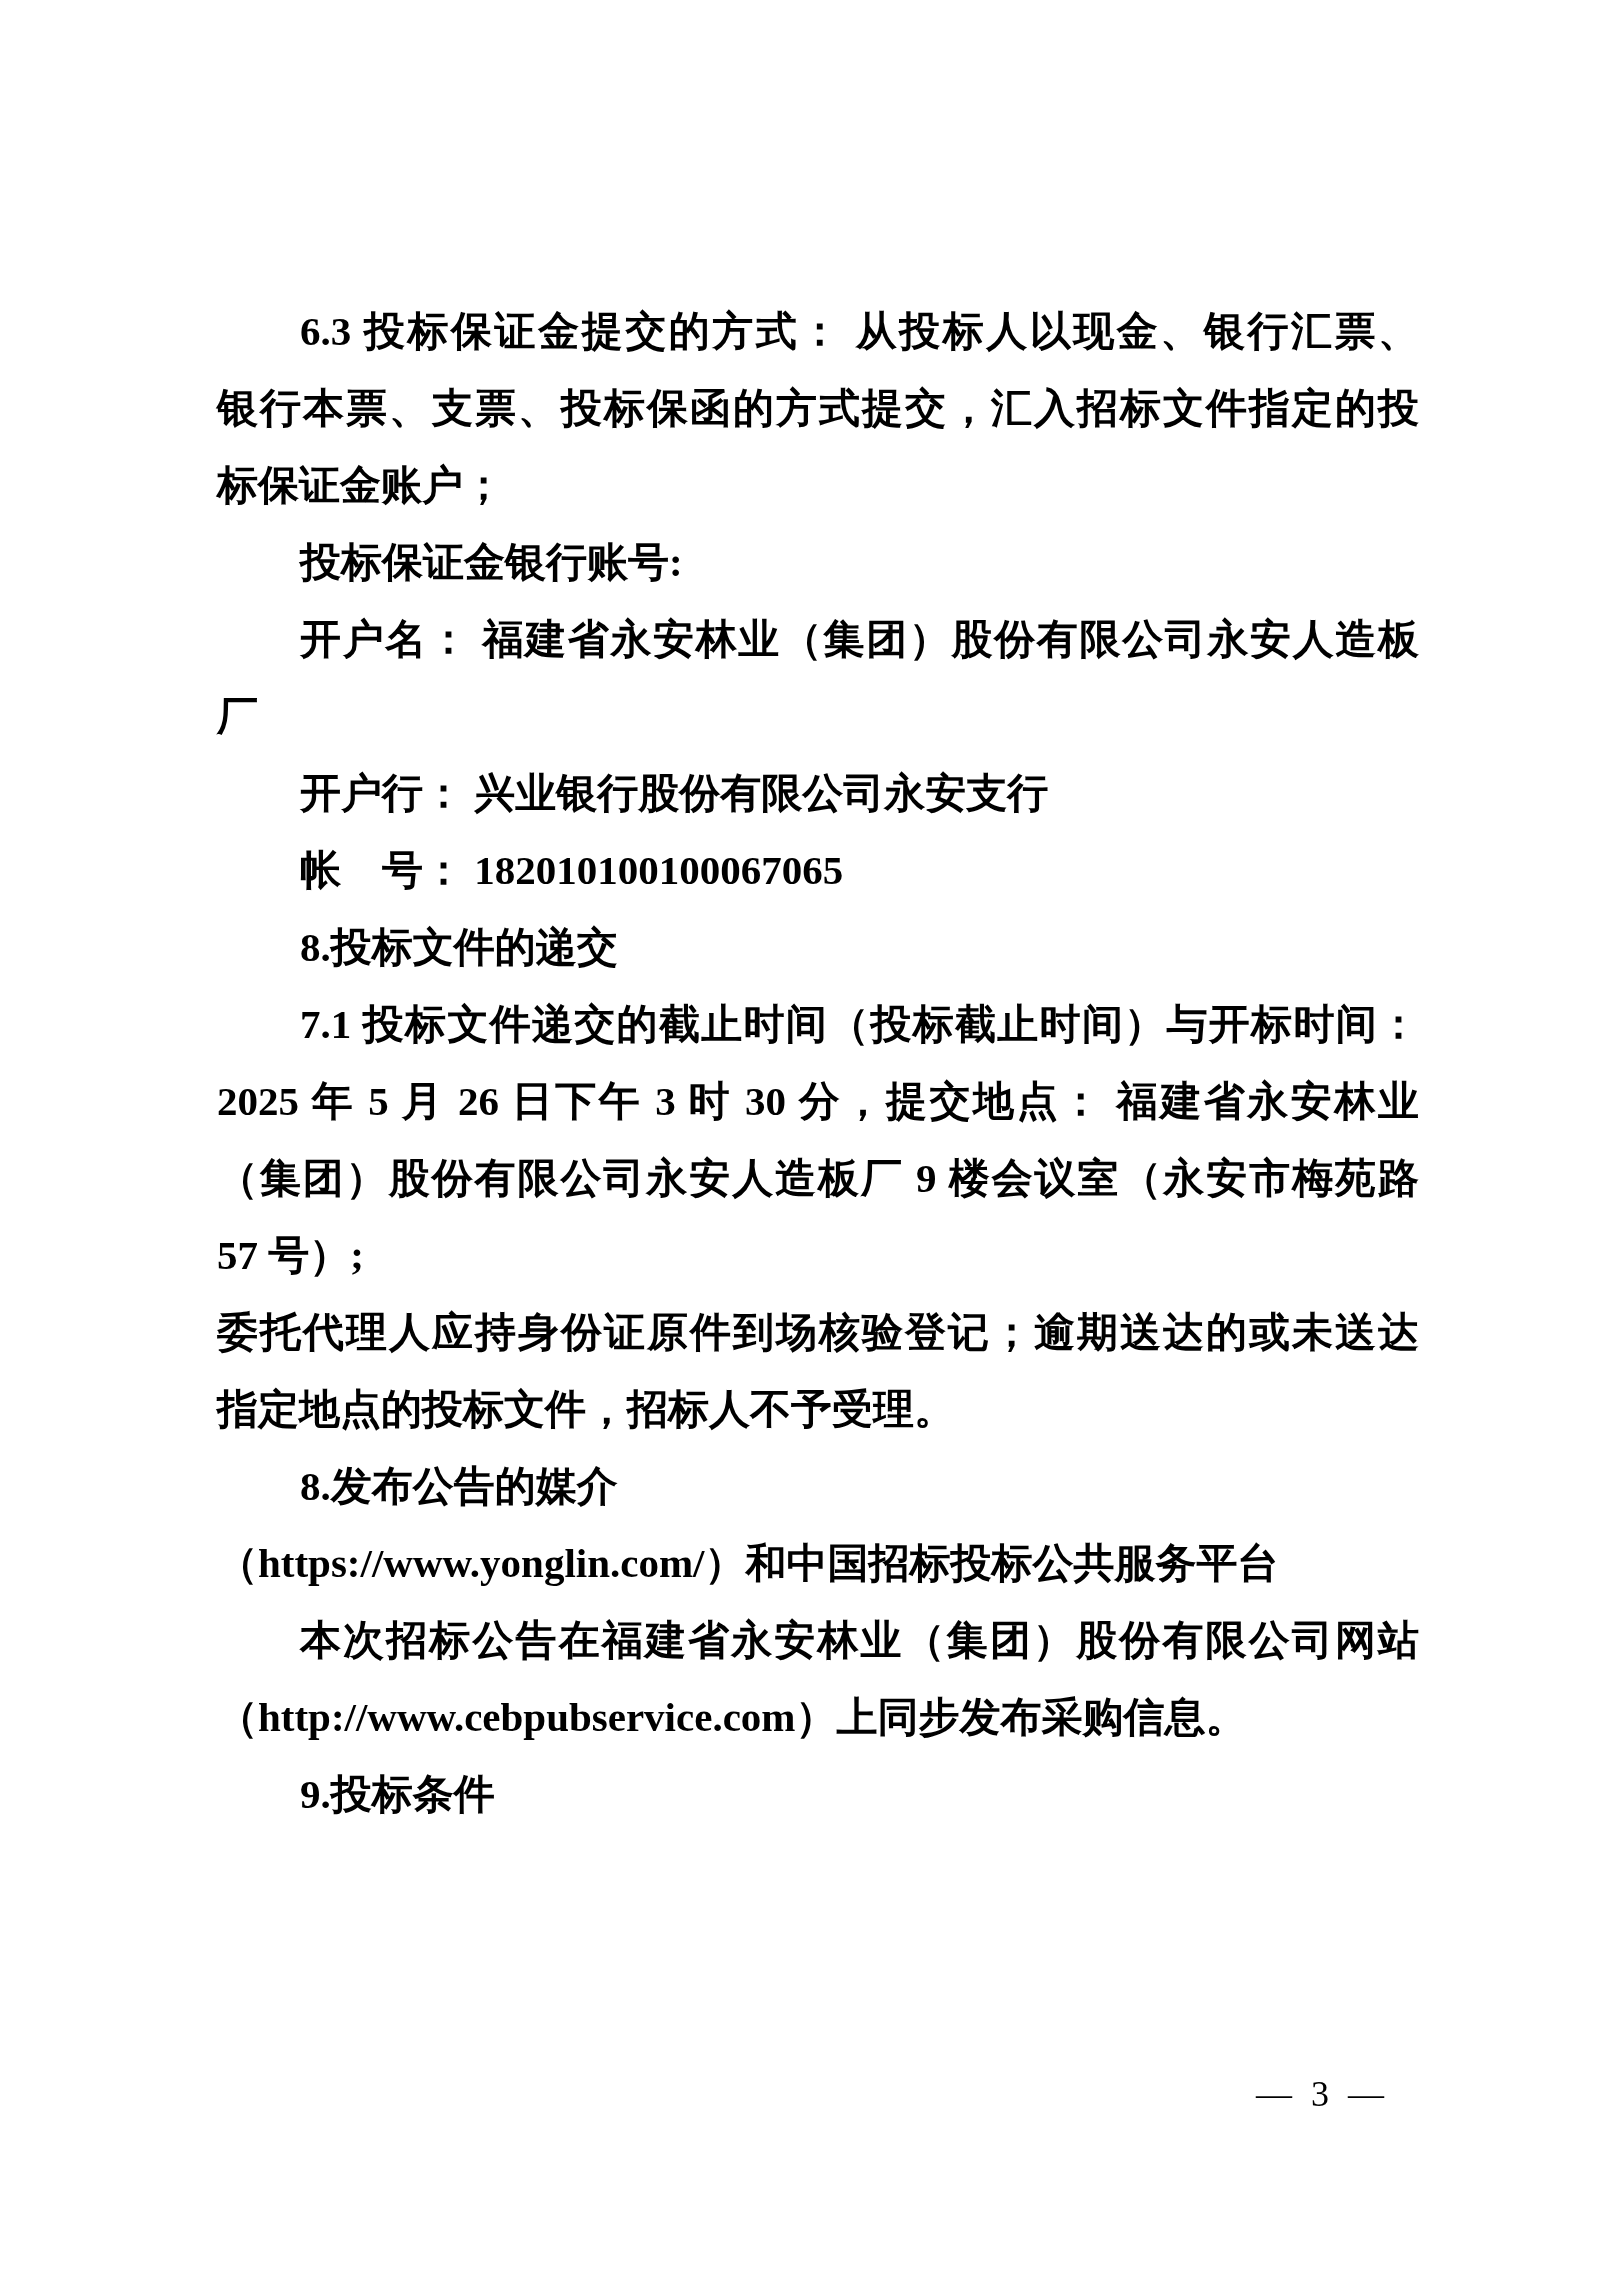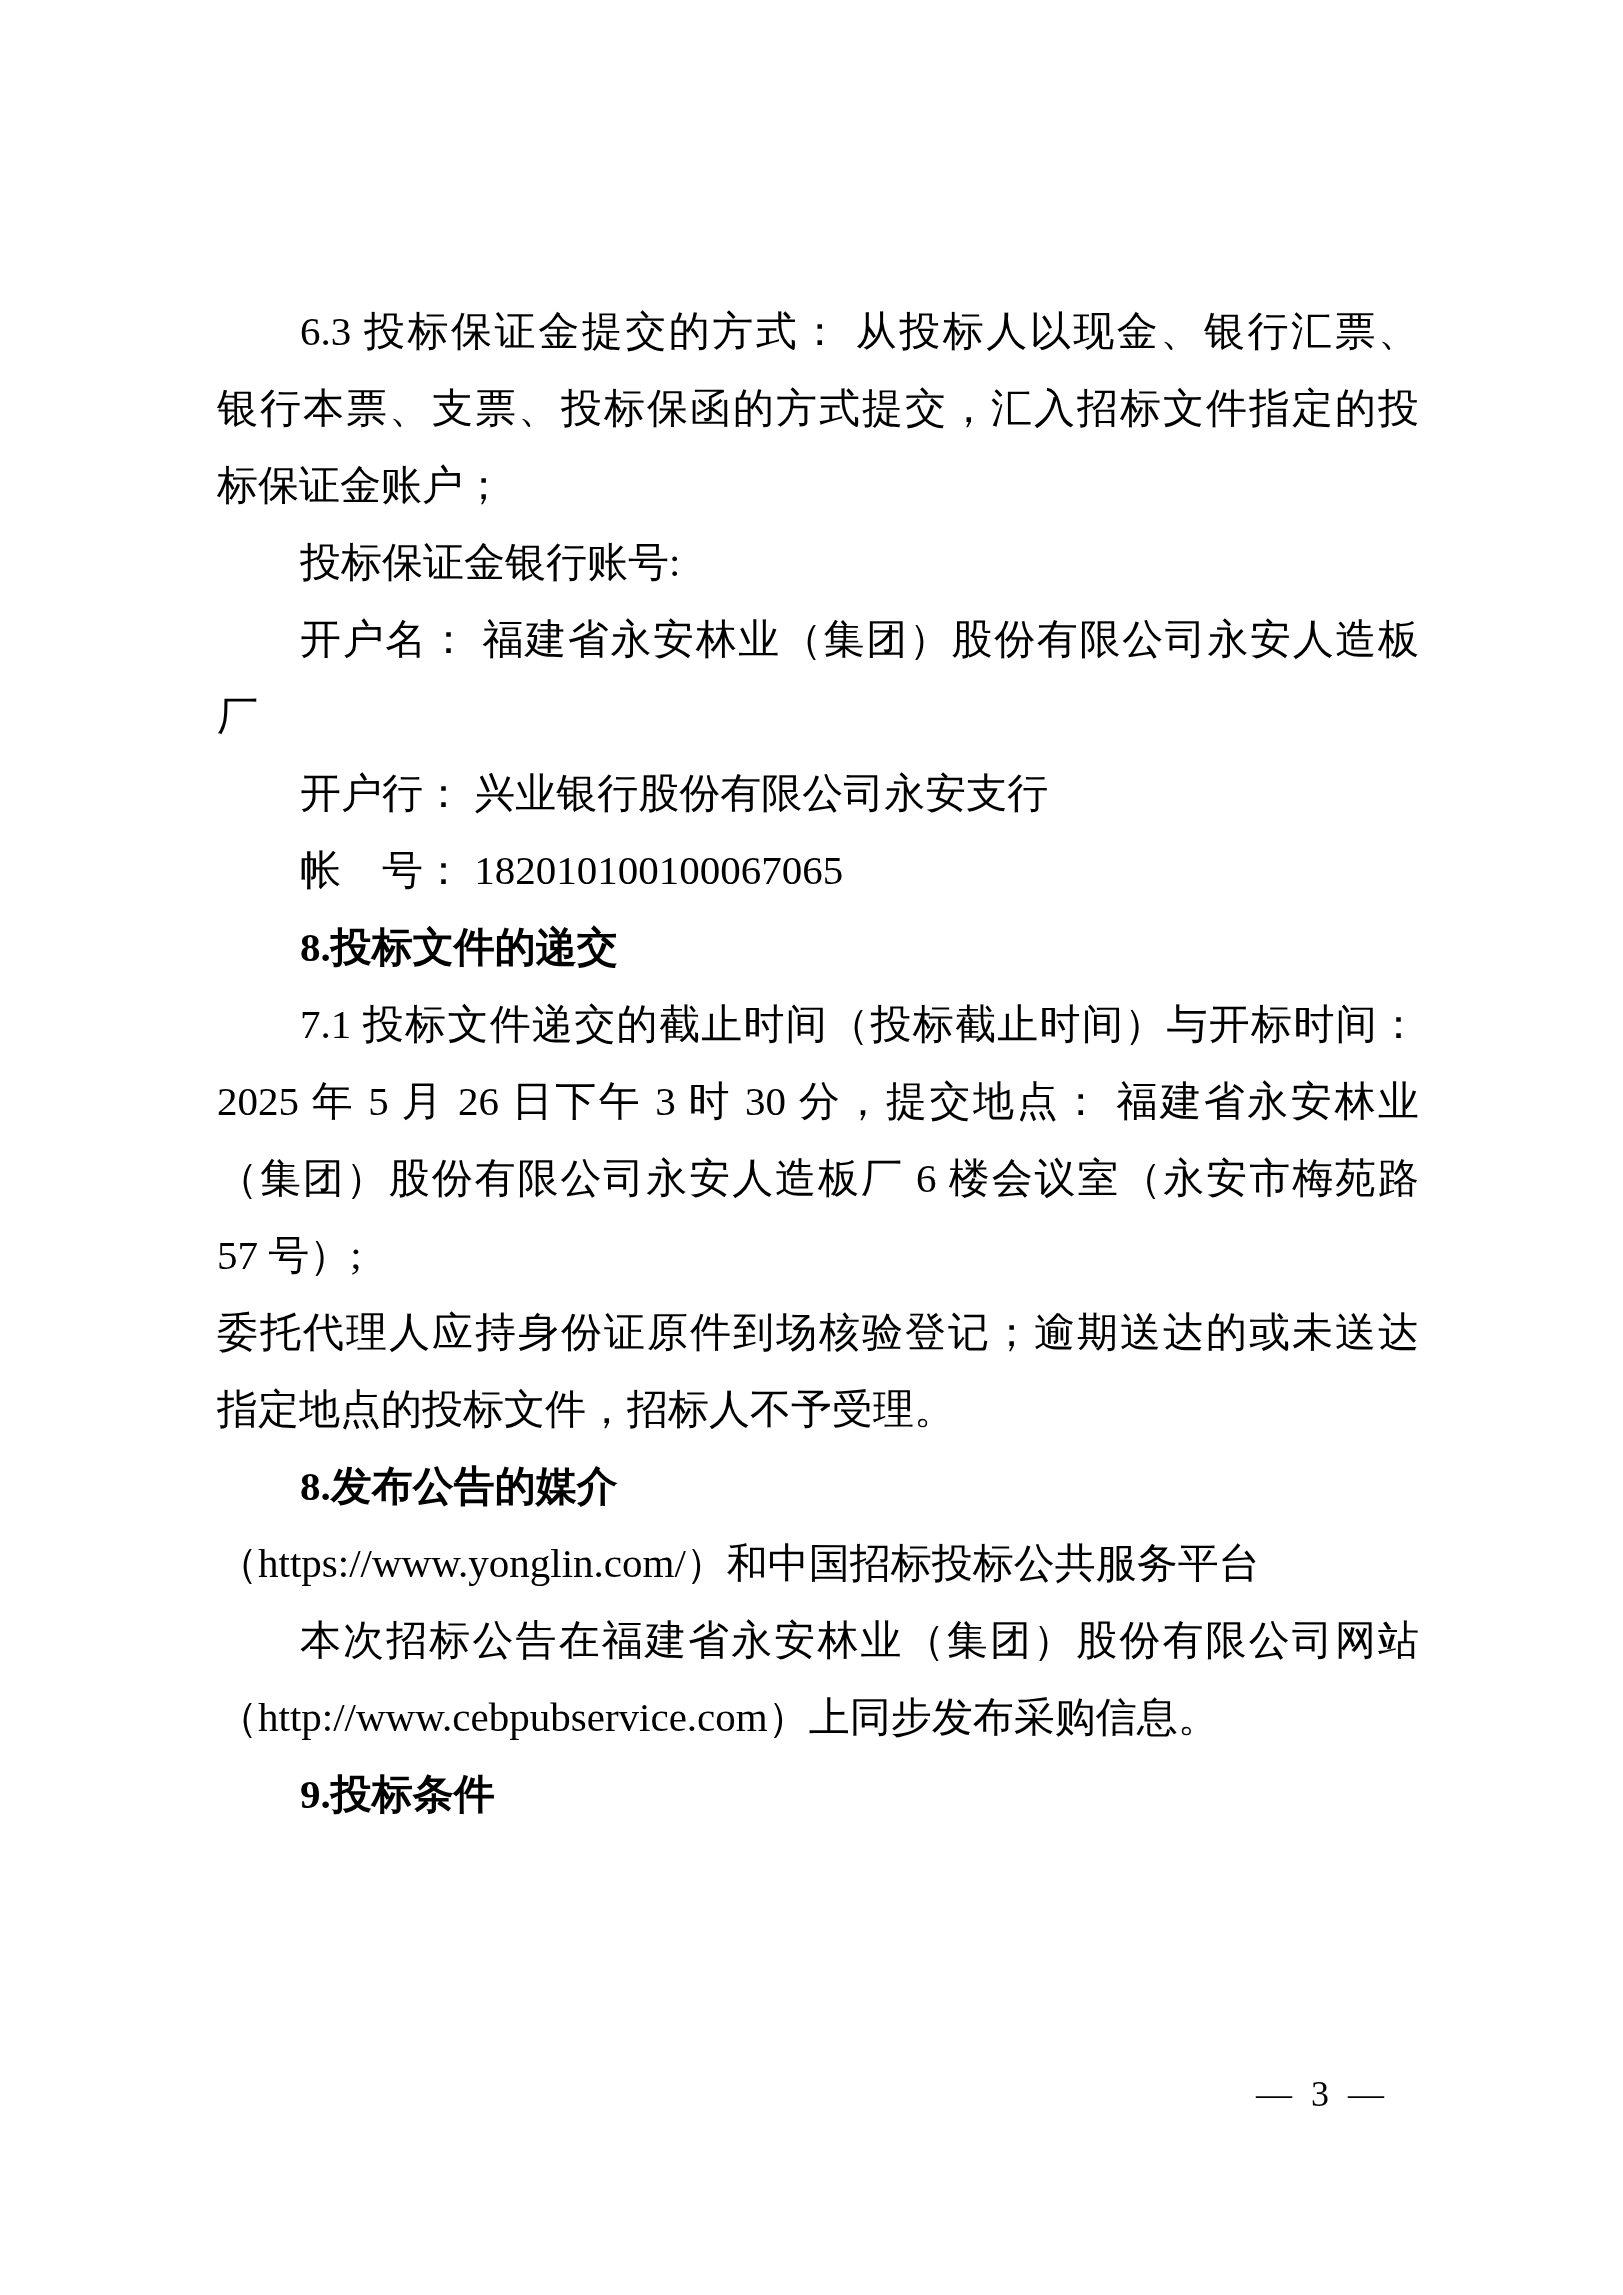--- a/index.html
+++ b/index.html
@@ -26,6 +26,7 @@
   }
   .doc-line {
     height: 77px;
+    font-weight: bold;
   }
   .indent {
     text-indent: 83px;

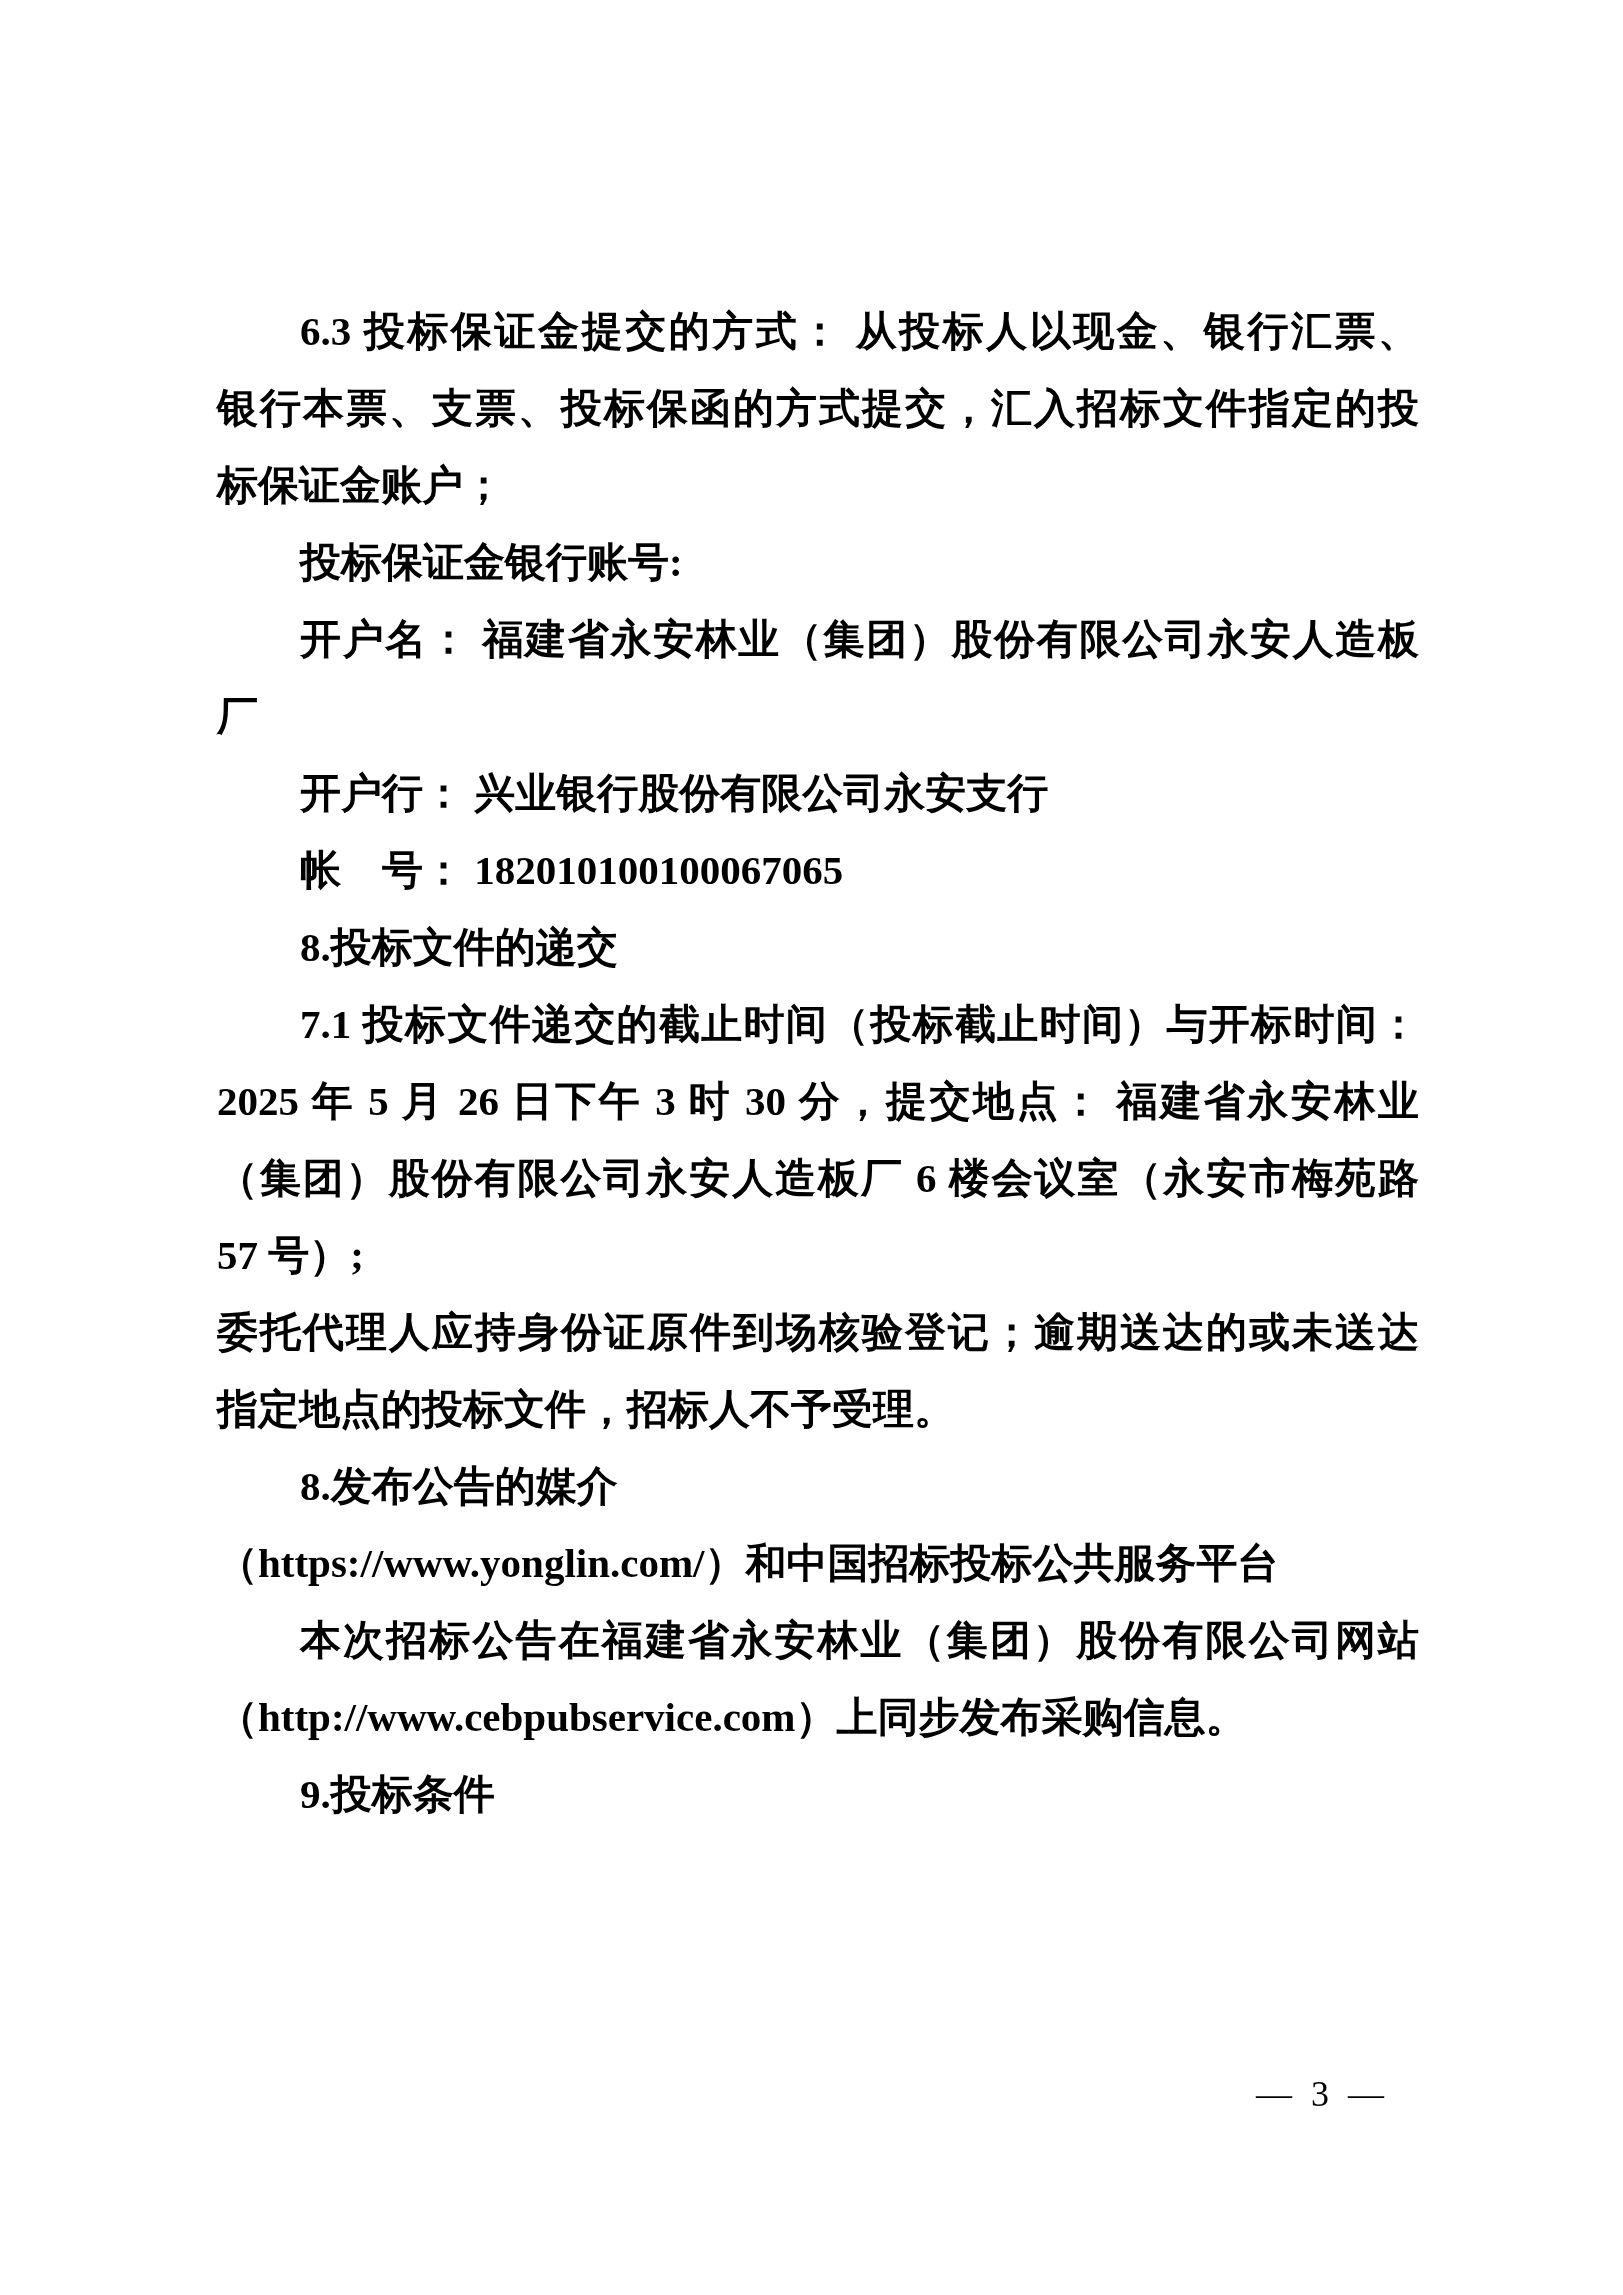--- a/index.html
+++ b/index.html
@@ -63,7 +63,7 @@
   <div class="doc-line indent bold">8.投标文件的递交</div>
   <div class="doc-line indent justify">7.1 投标文件递交的截止时间（投标截止时间）与开标时间：</div>
   <div class="doc-line justify">2025 年 5 月 26 日下午 3 时 30 分，提交地点： 福建省永安林业</div>
-  <div class="doc-line justify">（集团）股份有限公司永安人造板厂 6 楼会议室（永安市梅苑路</div>
+  <div class="doc-line justify">（集团）股份有限公司永安人造板厂 9 楼会议室（永安市梅苑路</div>
   <div class="doc-line">57 号）;</div>
   <div class="doc-line justify">委托代理人应持身份证原件到场核验登记；逾期送达的或未送达</div>
   <div class="doc-line">指定地点的投标文件，招标人不予受理。</div>

